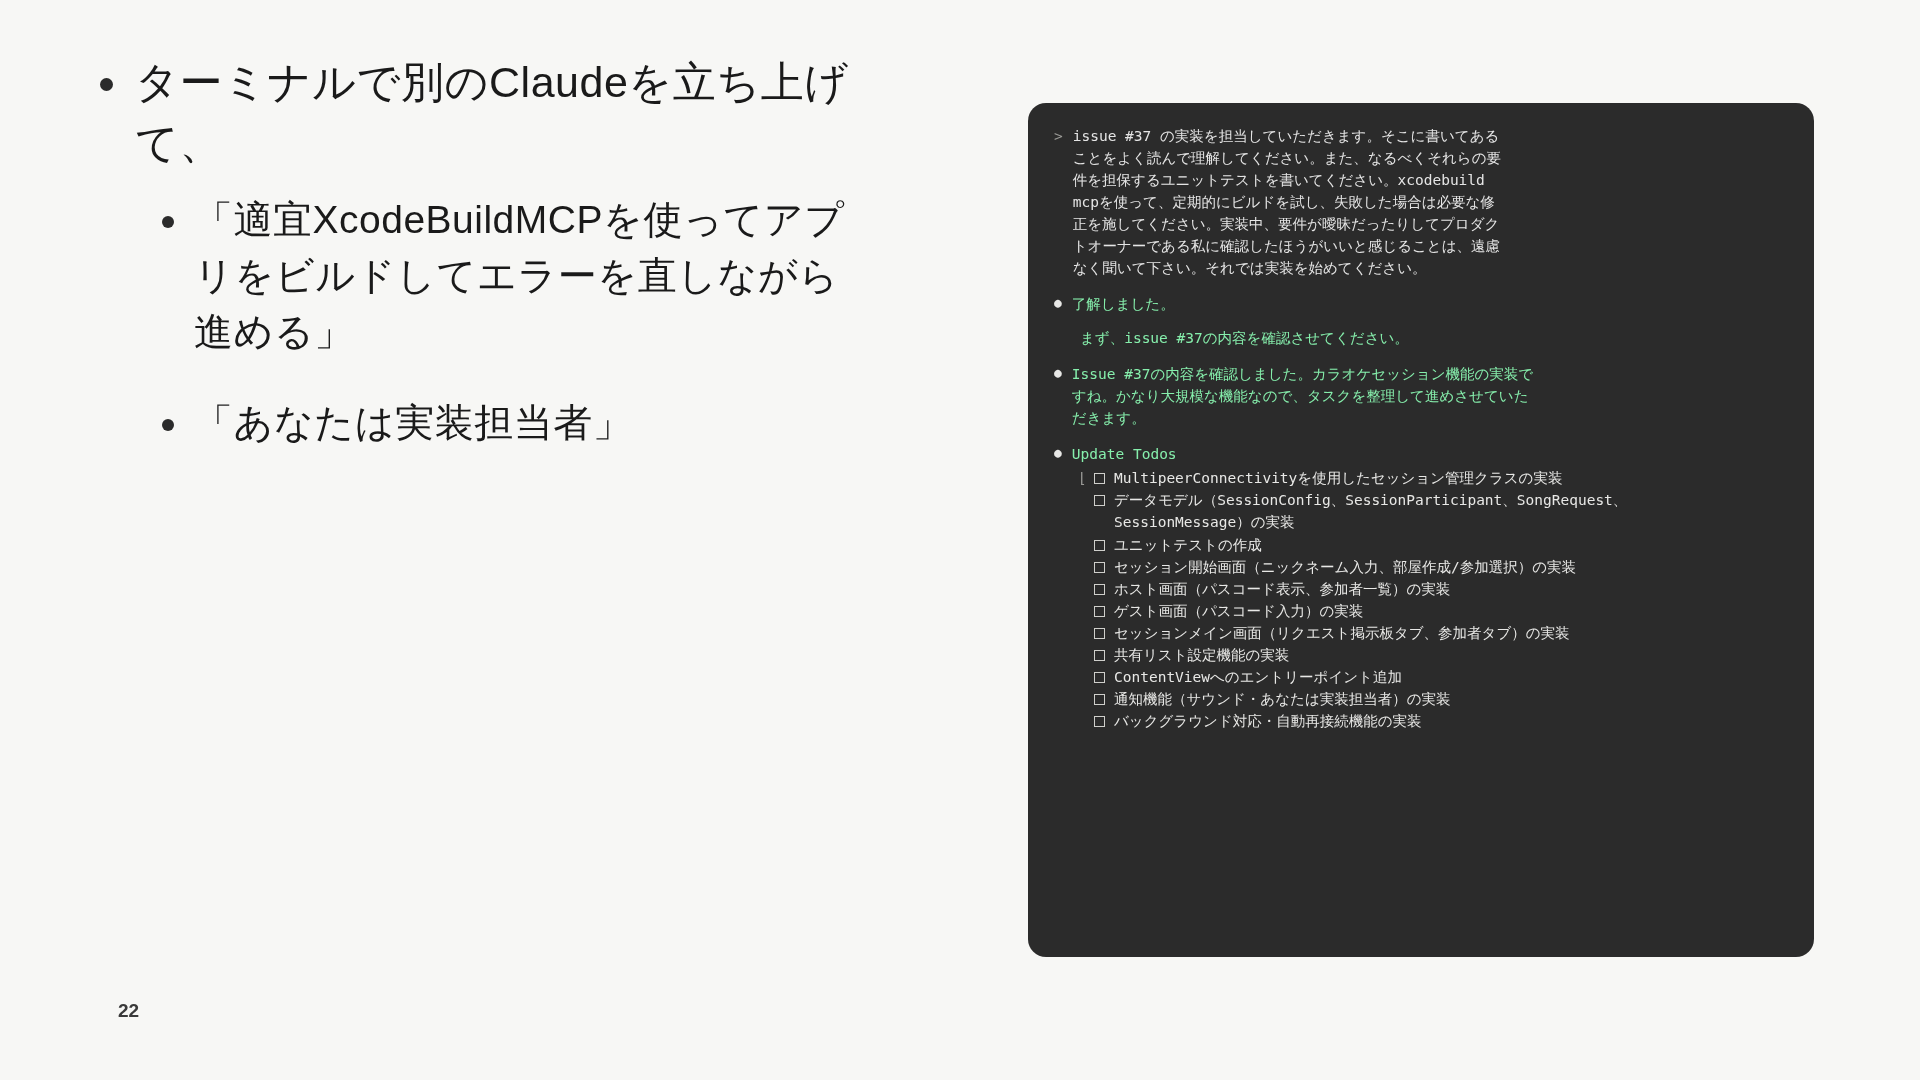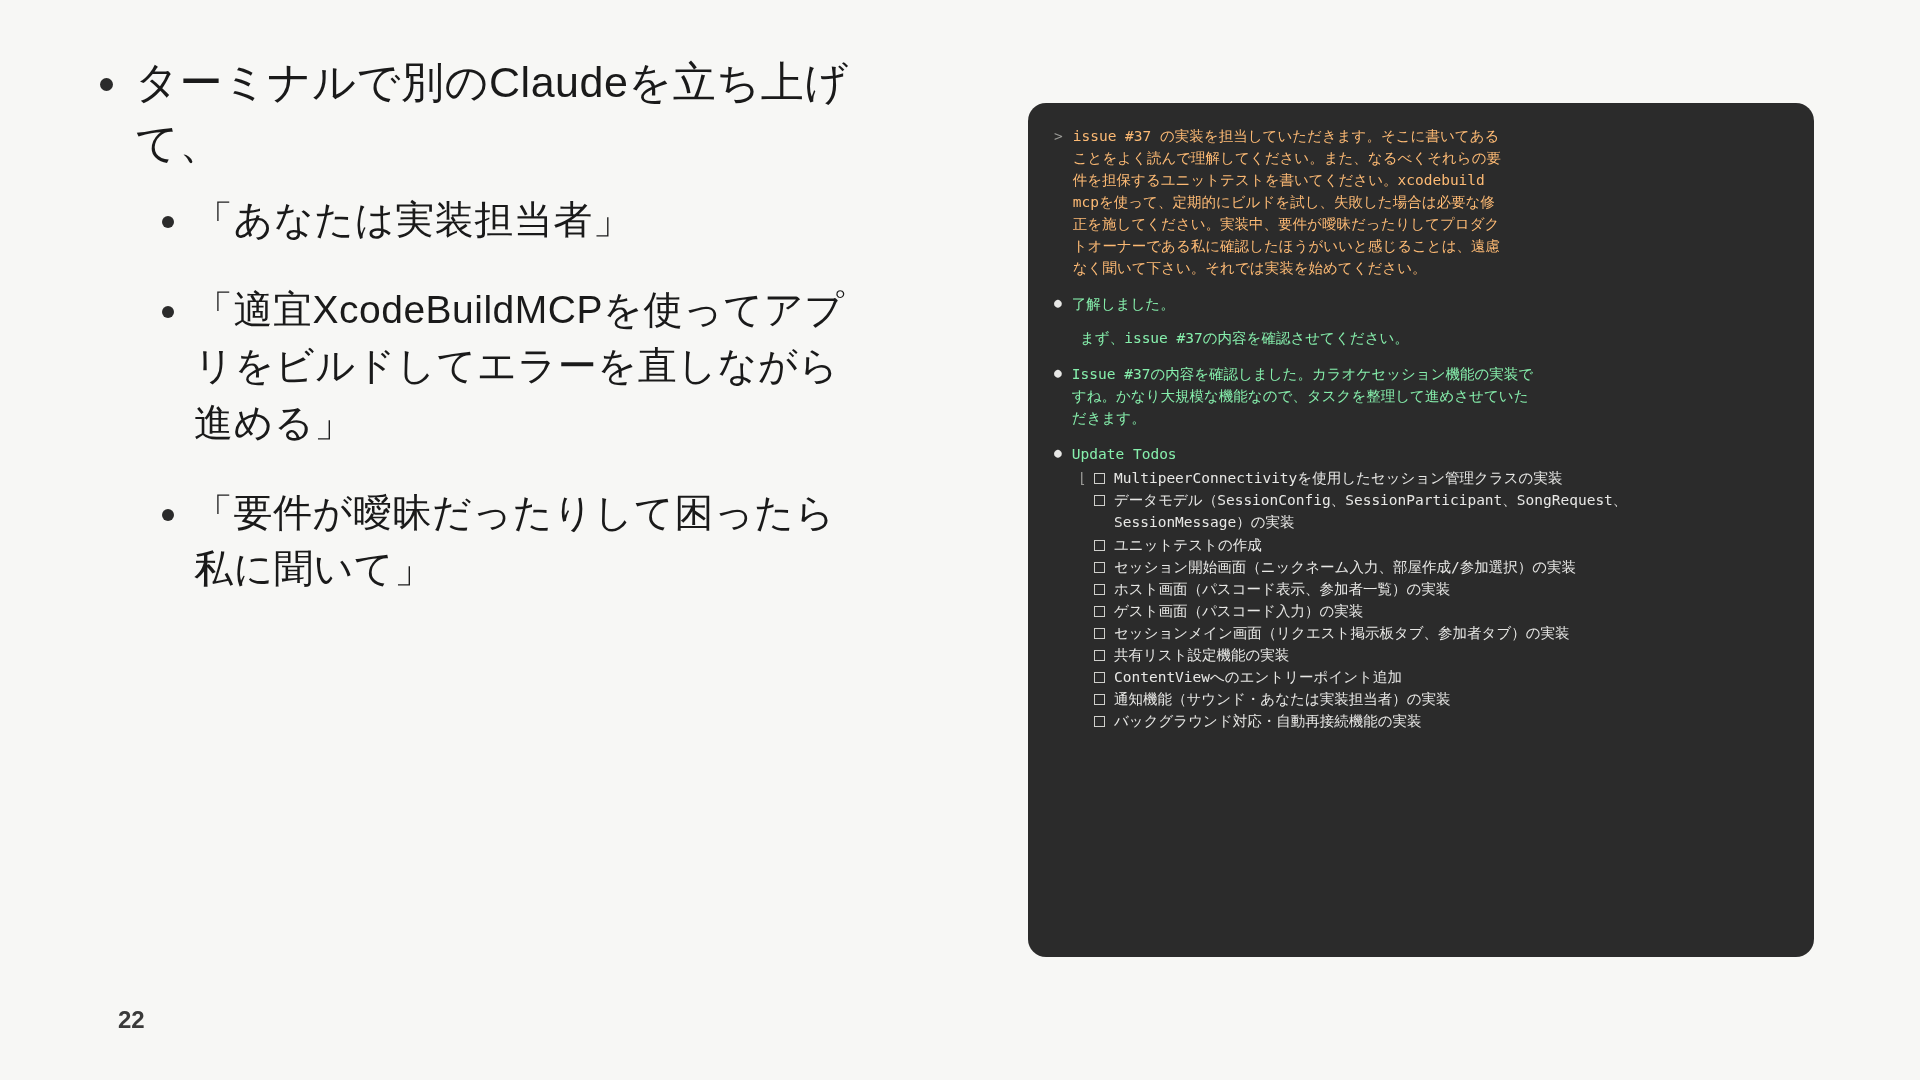--- a/index.html
+++ b/index.html
@@ -116,7 +116,7 @@
   }
   .term-prompt-text {
     max-width: 430px;
-    color: #fdba74;
+    color: #e5e5e5;
   }
   .term-bullet-row {
     display: flex;

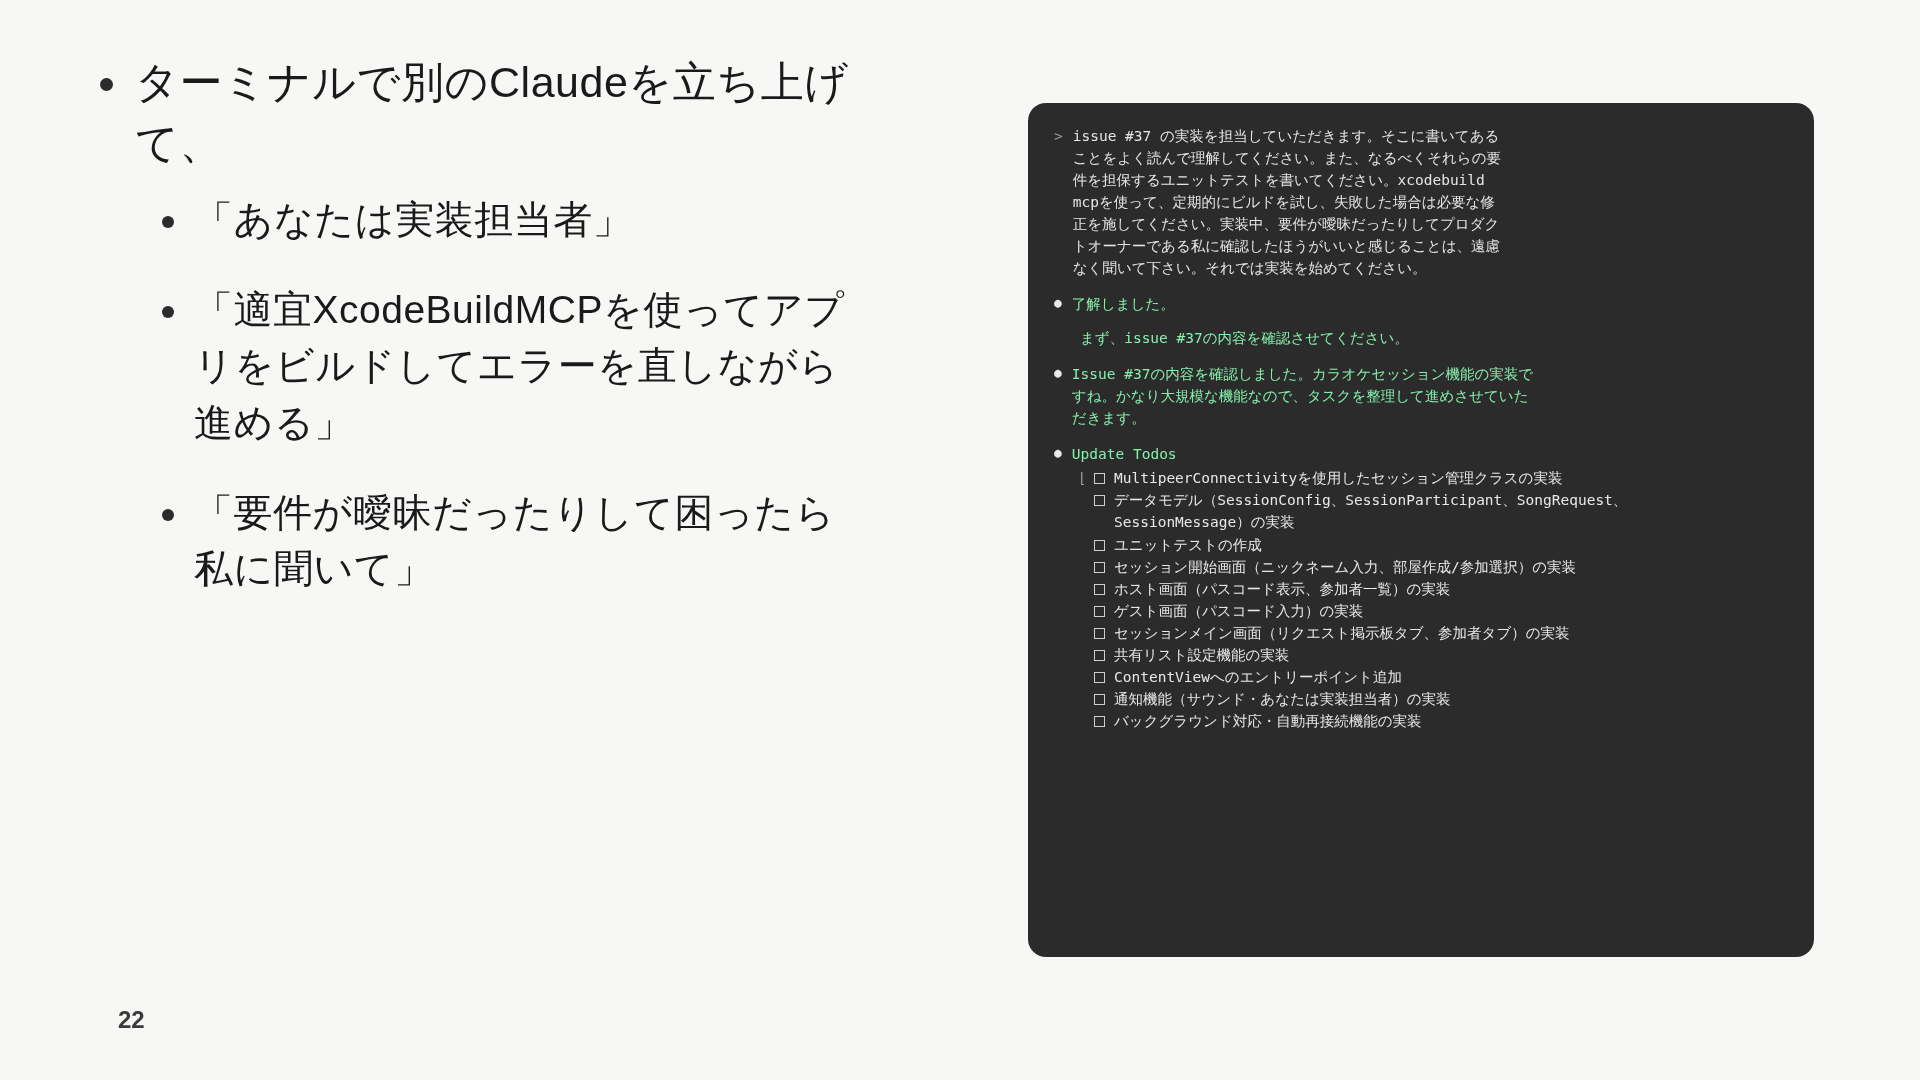--- a/index.html
+++ b/index.html
@@ -186,12 +186,12 @@
 
       <div class="bullet-l2">
         <span class="dot"></span>
-        <span class="txt">「あなたは実装担当者」</span>
+        <span class="txt">「適宜XcodeBuildMCPを使ってアプリをビルドしてエラーを直しながら進める」</span>
       </div>
 
       <div class="bullet-l2">
         <span class="dot"></span>
-        <span class="txt">「適宜XcodeBuildMCPを使ってアプリをビルドしてエラーを直しながら進める」</span>
+        <span class="txt">「あなたは実装担当者」</span>
       </div>
 
       <div class="bullet-l2">

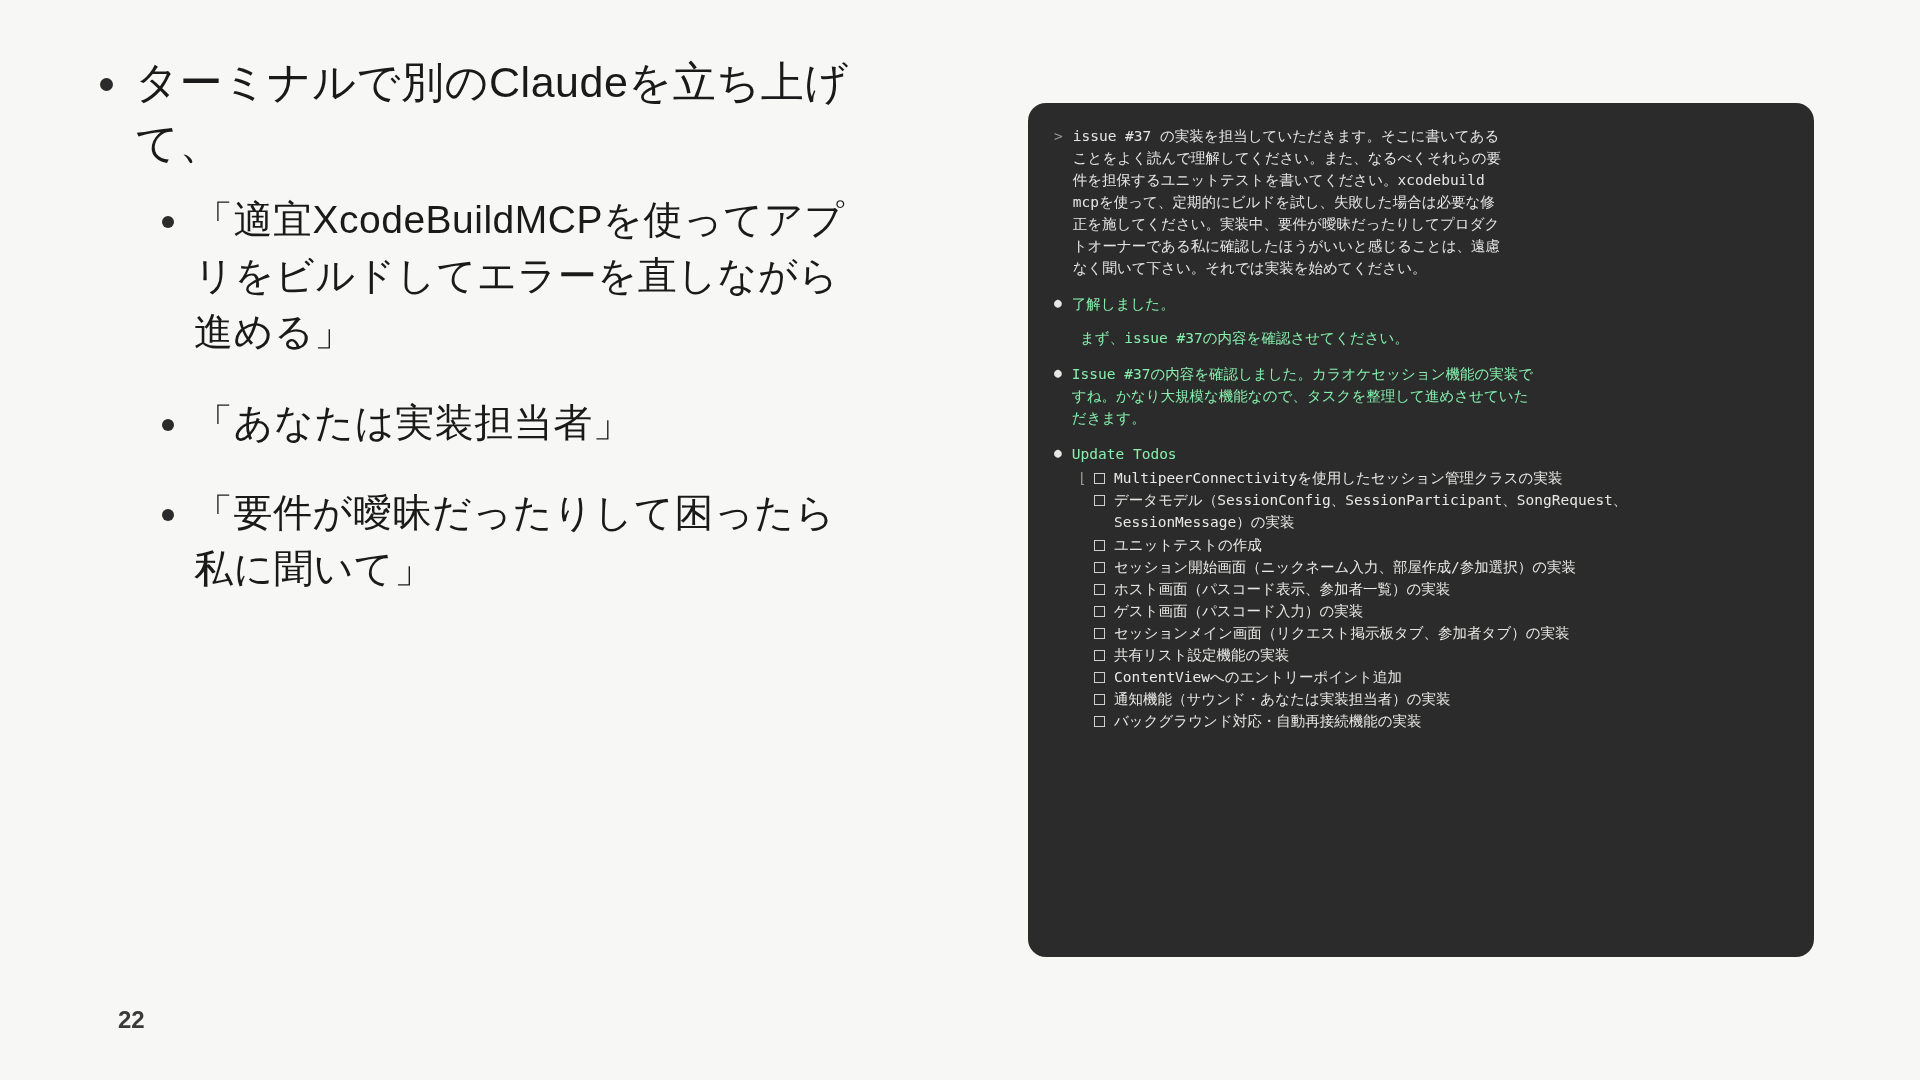--- a/index.html
+++ b/index.html
@@ -194,10 +194,6 @@
         <span class="txt">「あなたは実装担当者」</span>
       </div>
 
-      <div class="bullet-l2">
-        <span class="dot"></span>
-        <span class="txt">「要件が曖昧だったりして困ったら私に聞いて」</span>
-      </div>
 
     </div>
   </div>

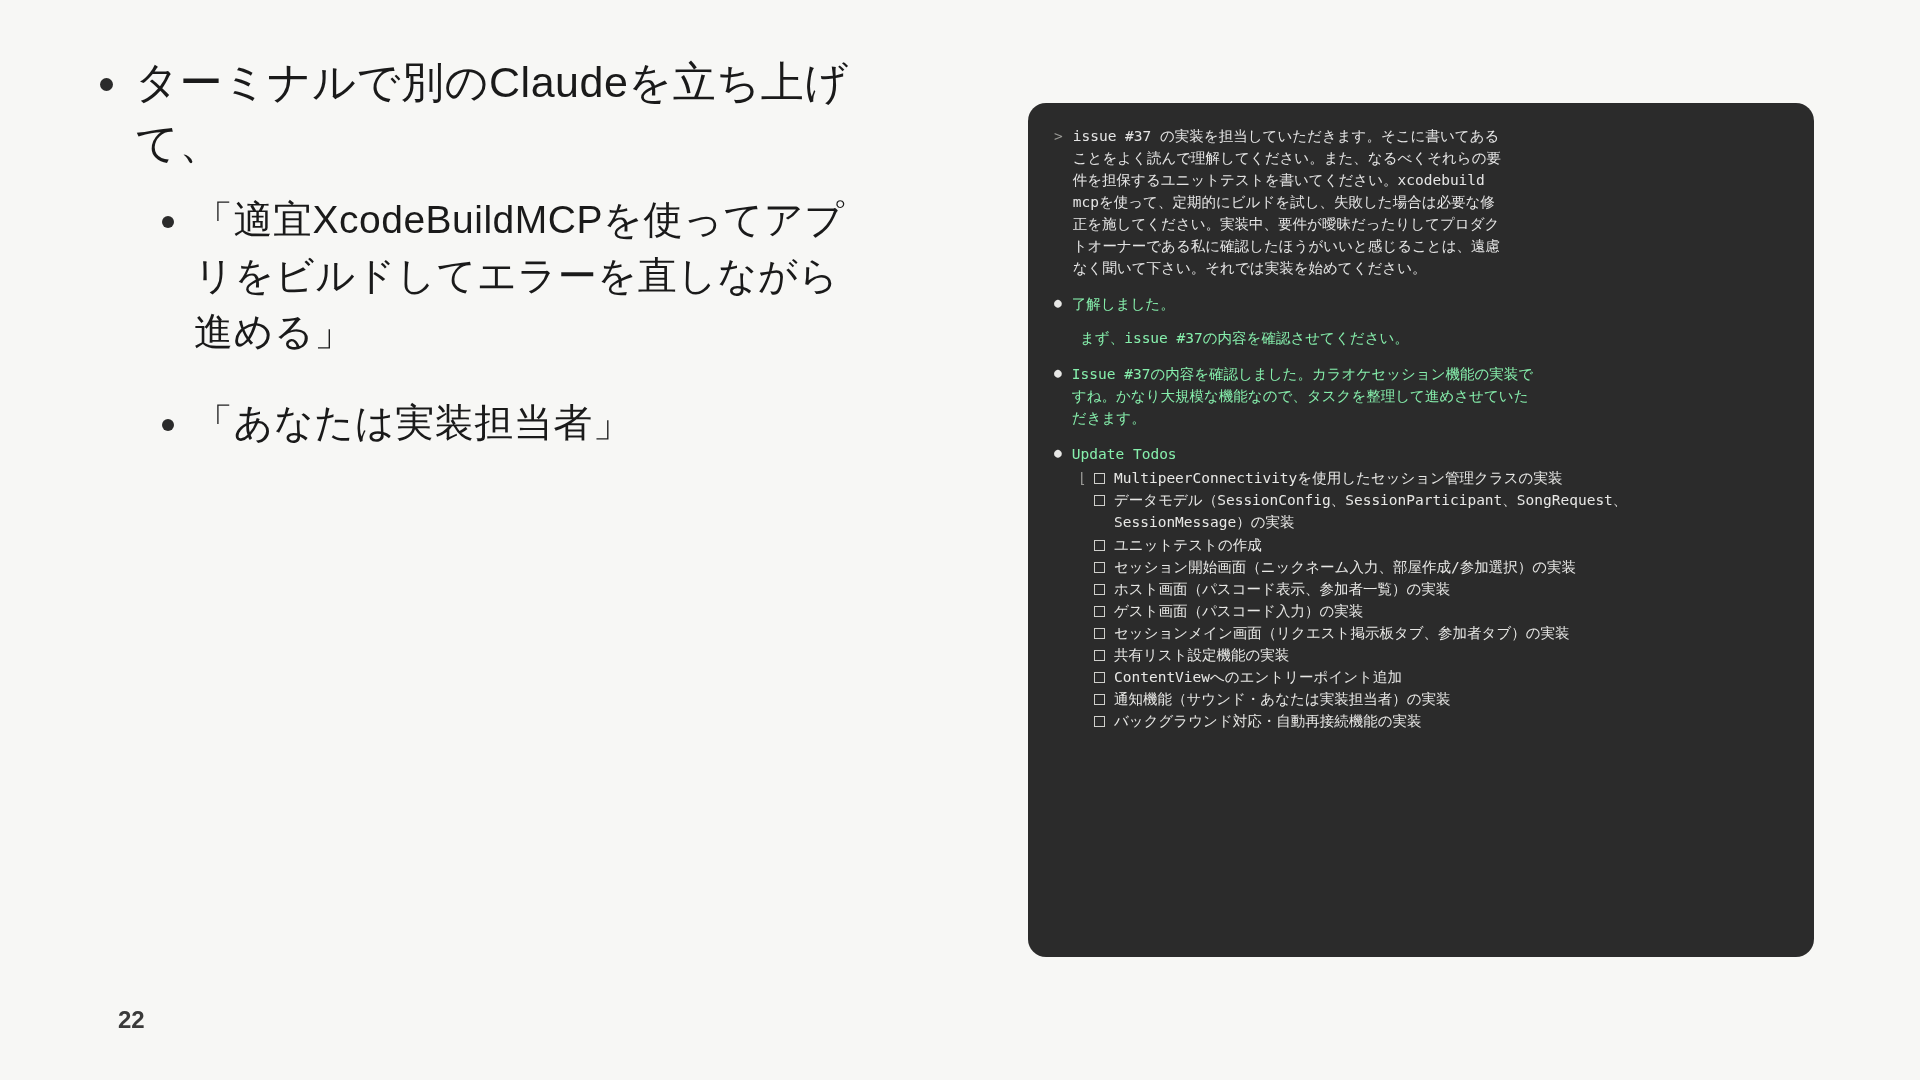--- a/index.html
+++ b/index.html
@@ -79,8 +79,8 @@
   .page-number {
     position: absolute;
     left: 118px;
-    bottom: 46px;
-    font-size: 24px;
+    bottom: 58px;
+    font-size: 19px;
     font-weight: bold;
     color: #3a3a3a;
   }

